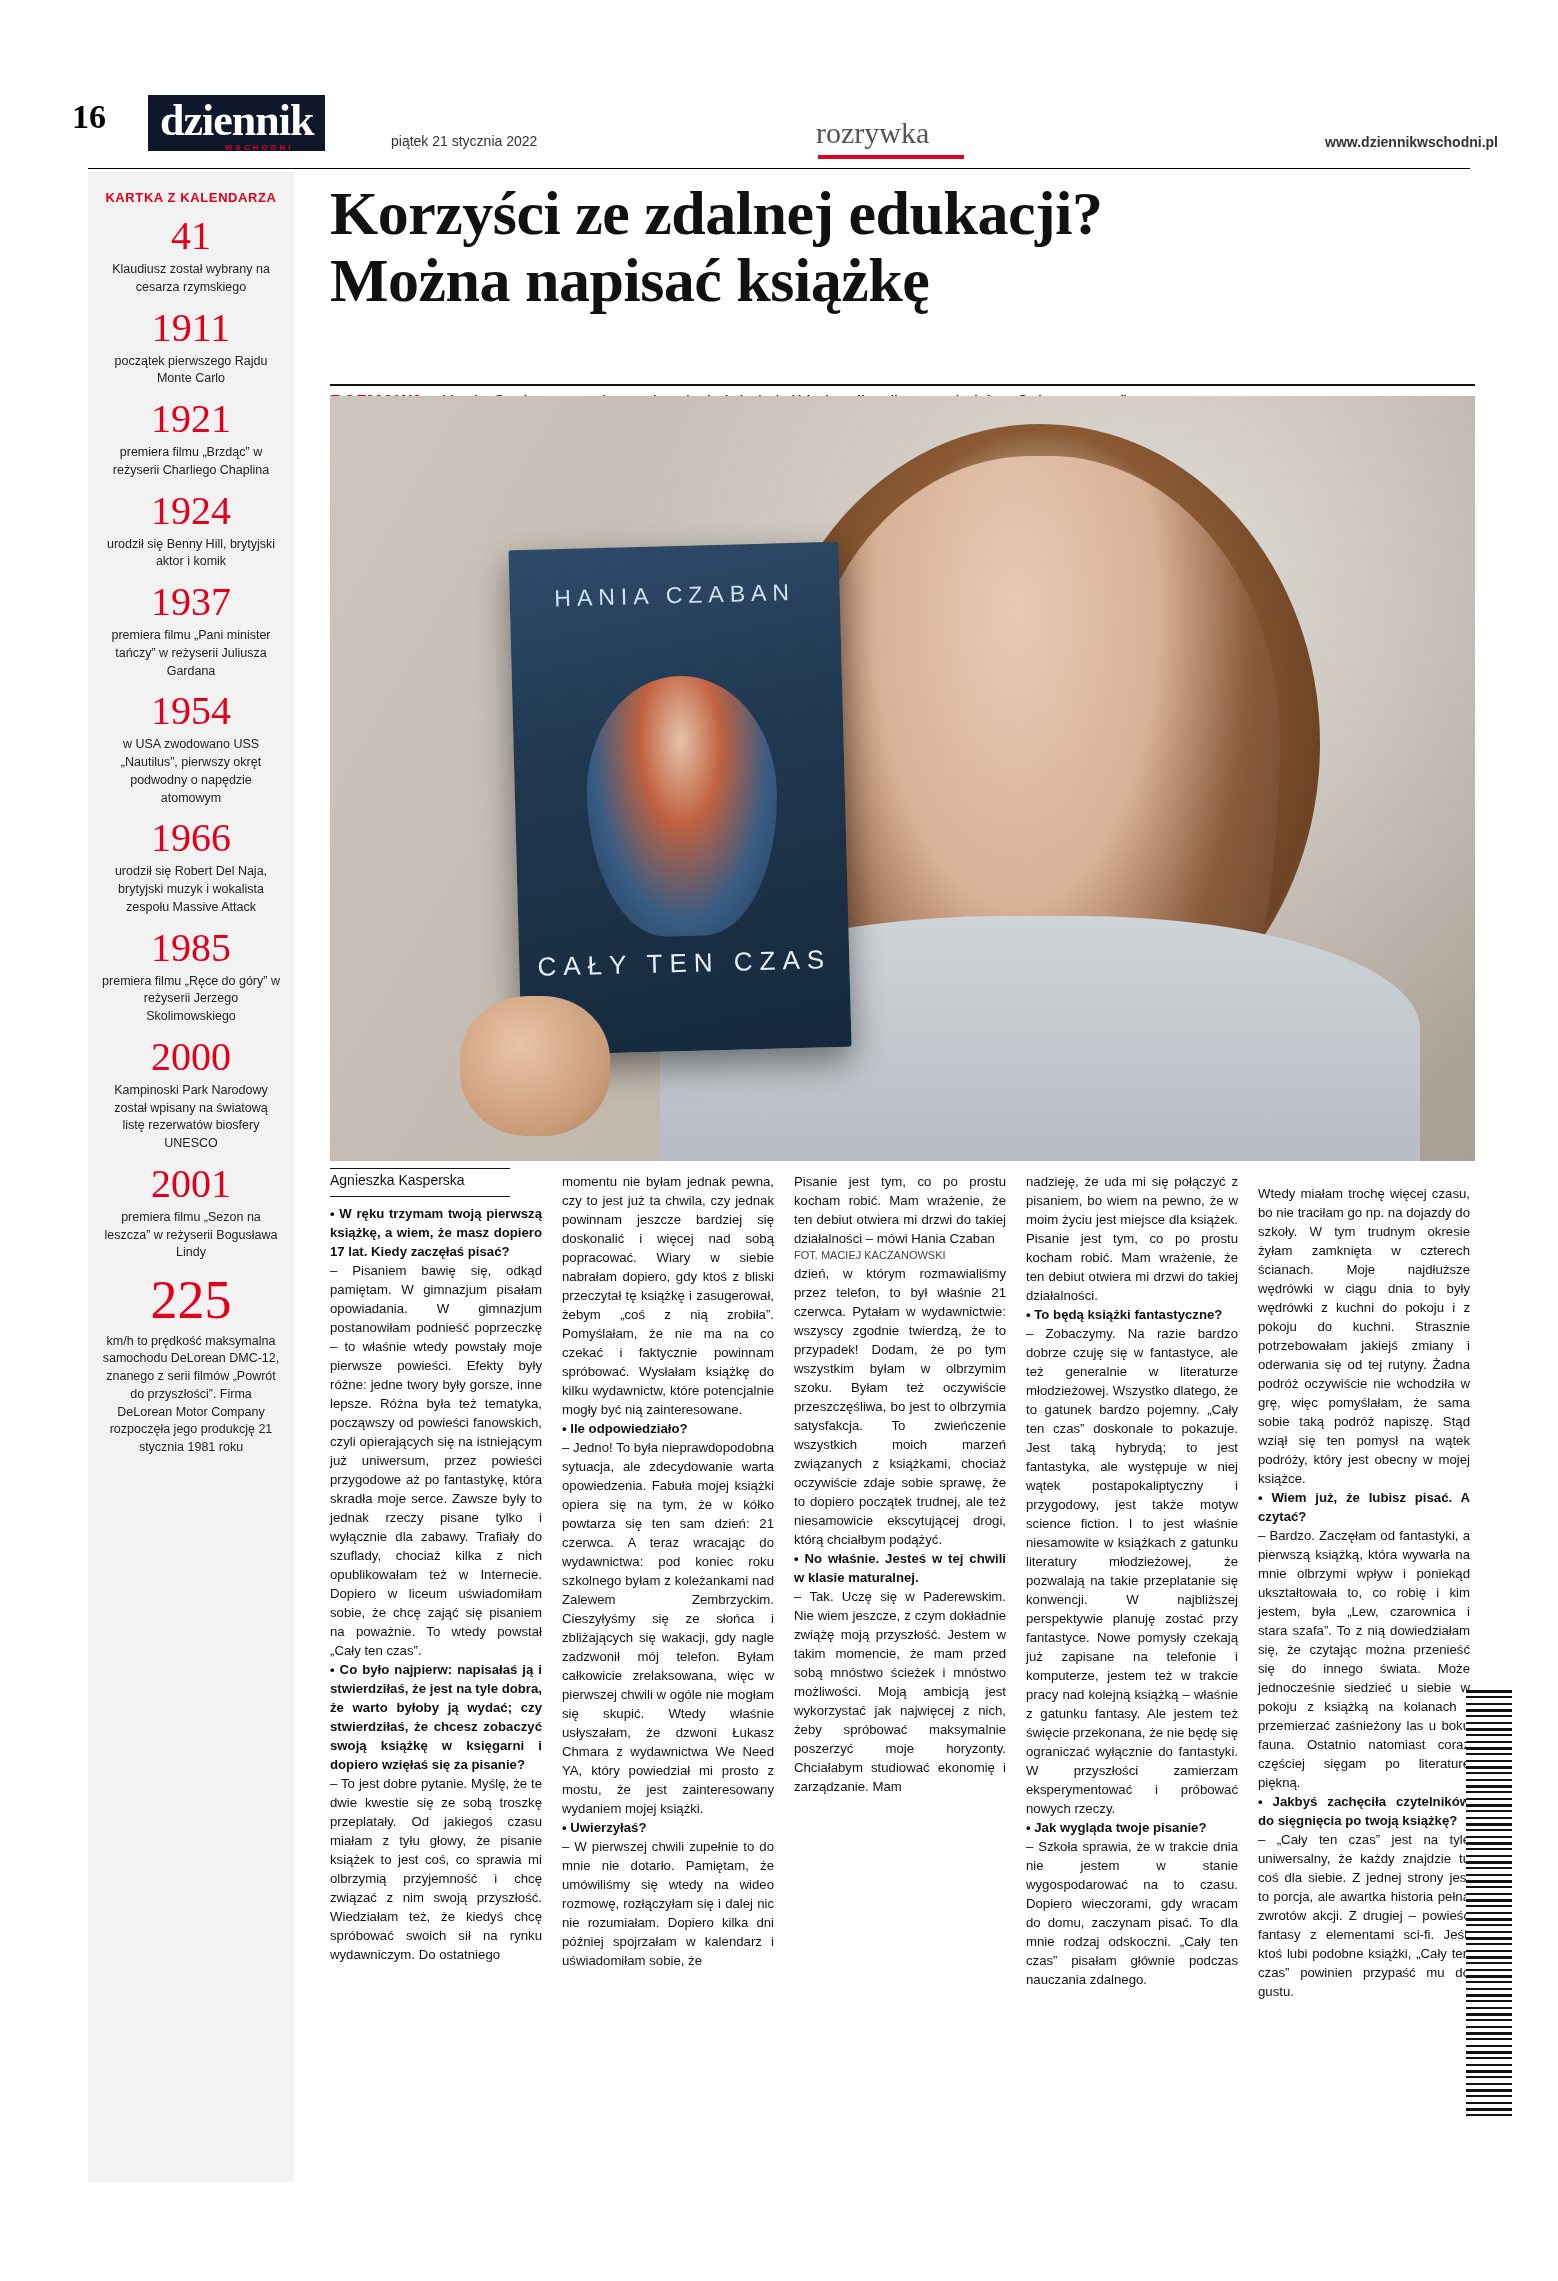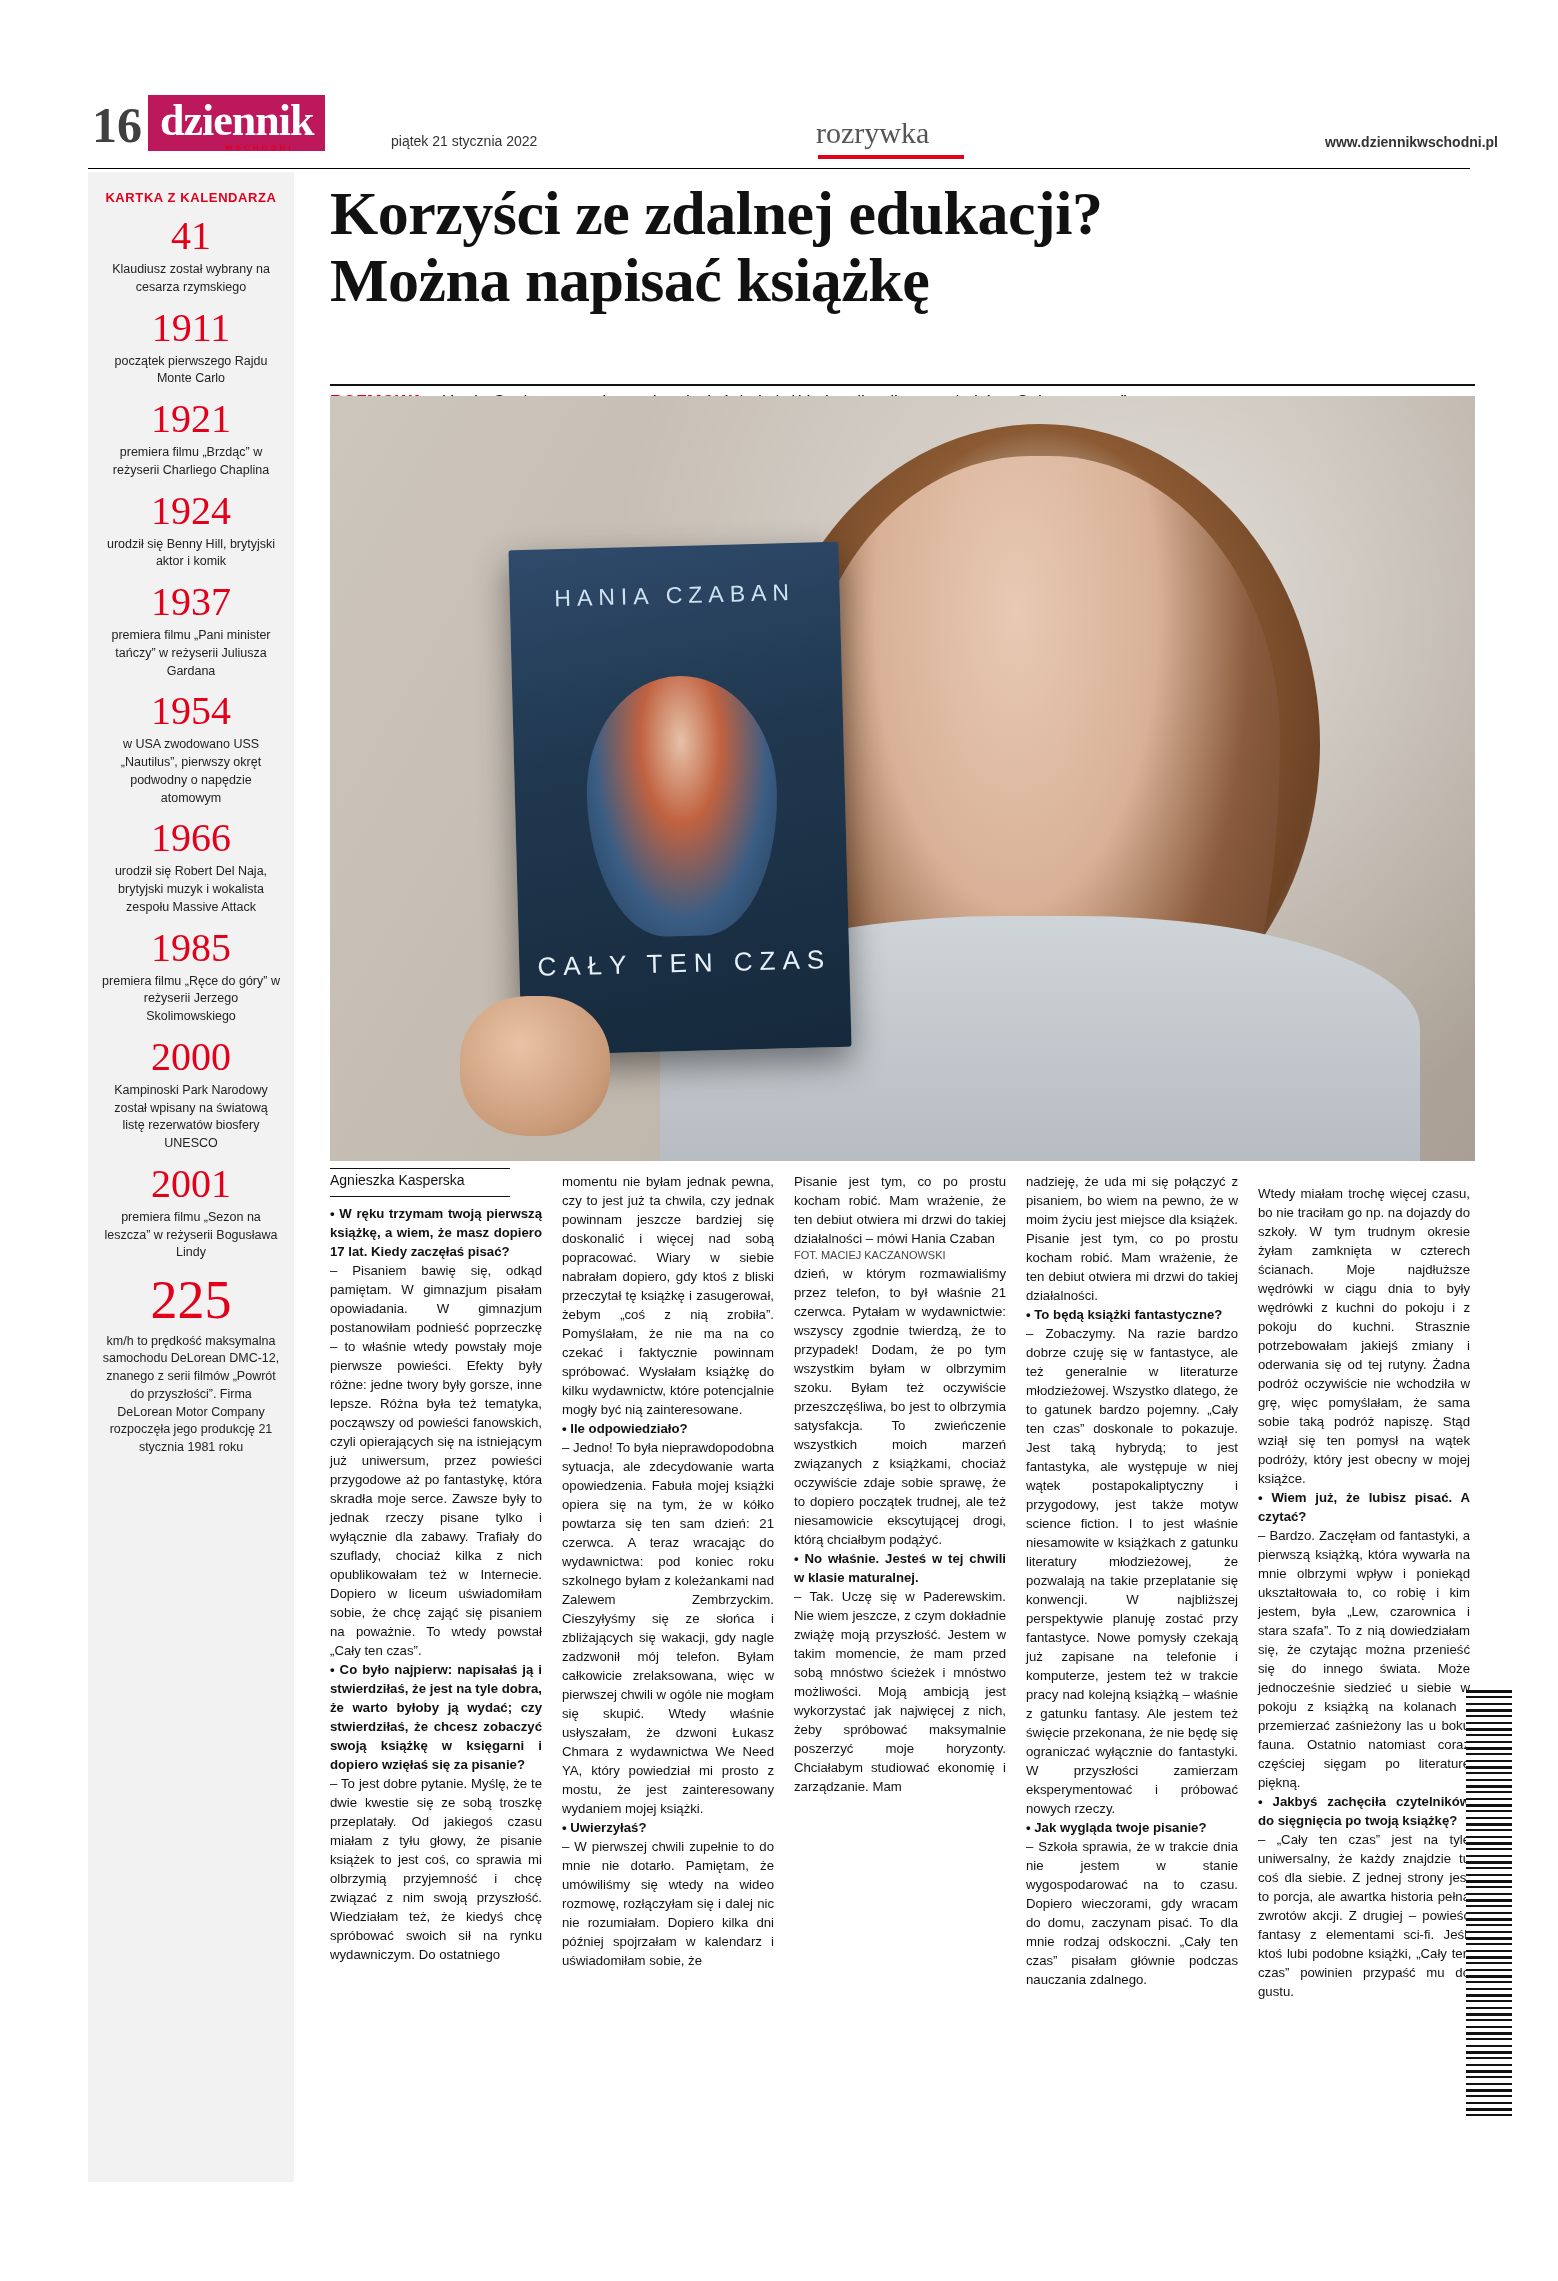--- a/index.html
+++ b/index.html
@@ -16,9 +16,9 @@
   
   .masthead { position:absolute; left:0; top:0; width:1558px; height:170px; }
   .page-number {
-    position:absolute; left:92px; top:100px;
-    font-family:"Liberation Serif", serif;
-    font-size:50px; font-weight:700; color:#404040; line-height:1;
+    position:absolute; left:72px; top:100px;
+    font-family:"Liberation Serif", serif;
+    font-size:34px; font-weight:700; color:#000000; line-height:1;
   }
   .logo {
     position:absolute; left:148px; top:95px;

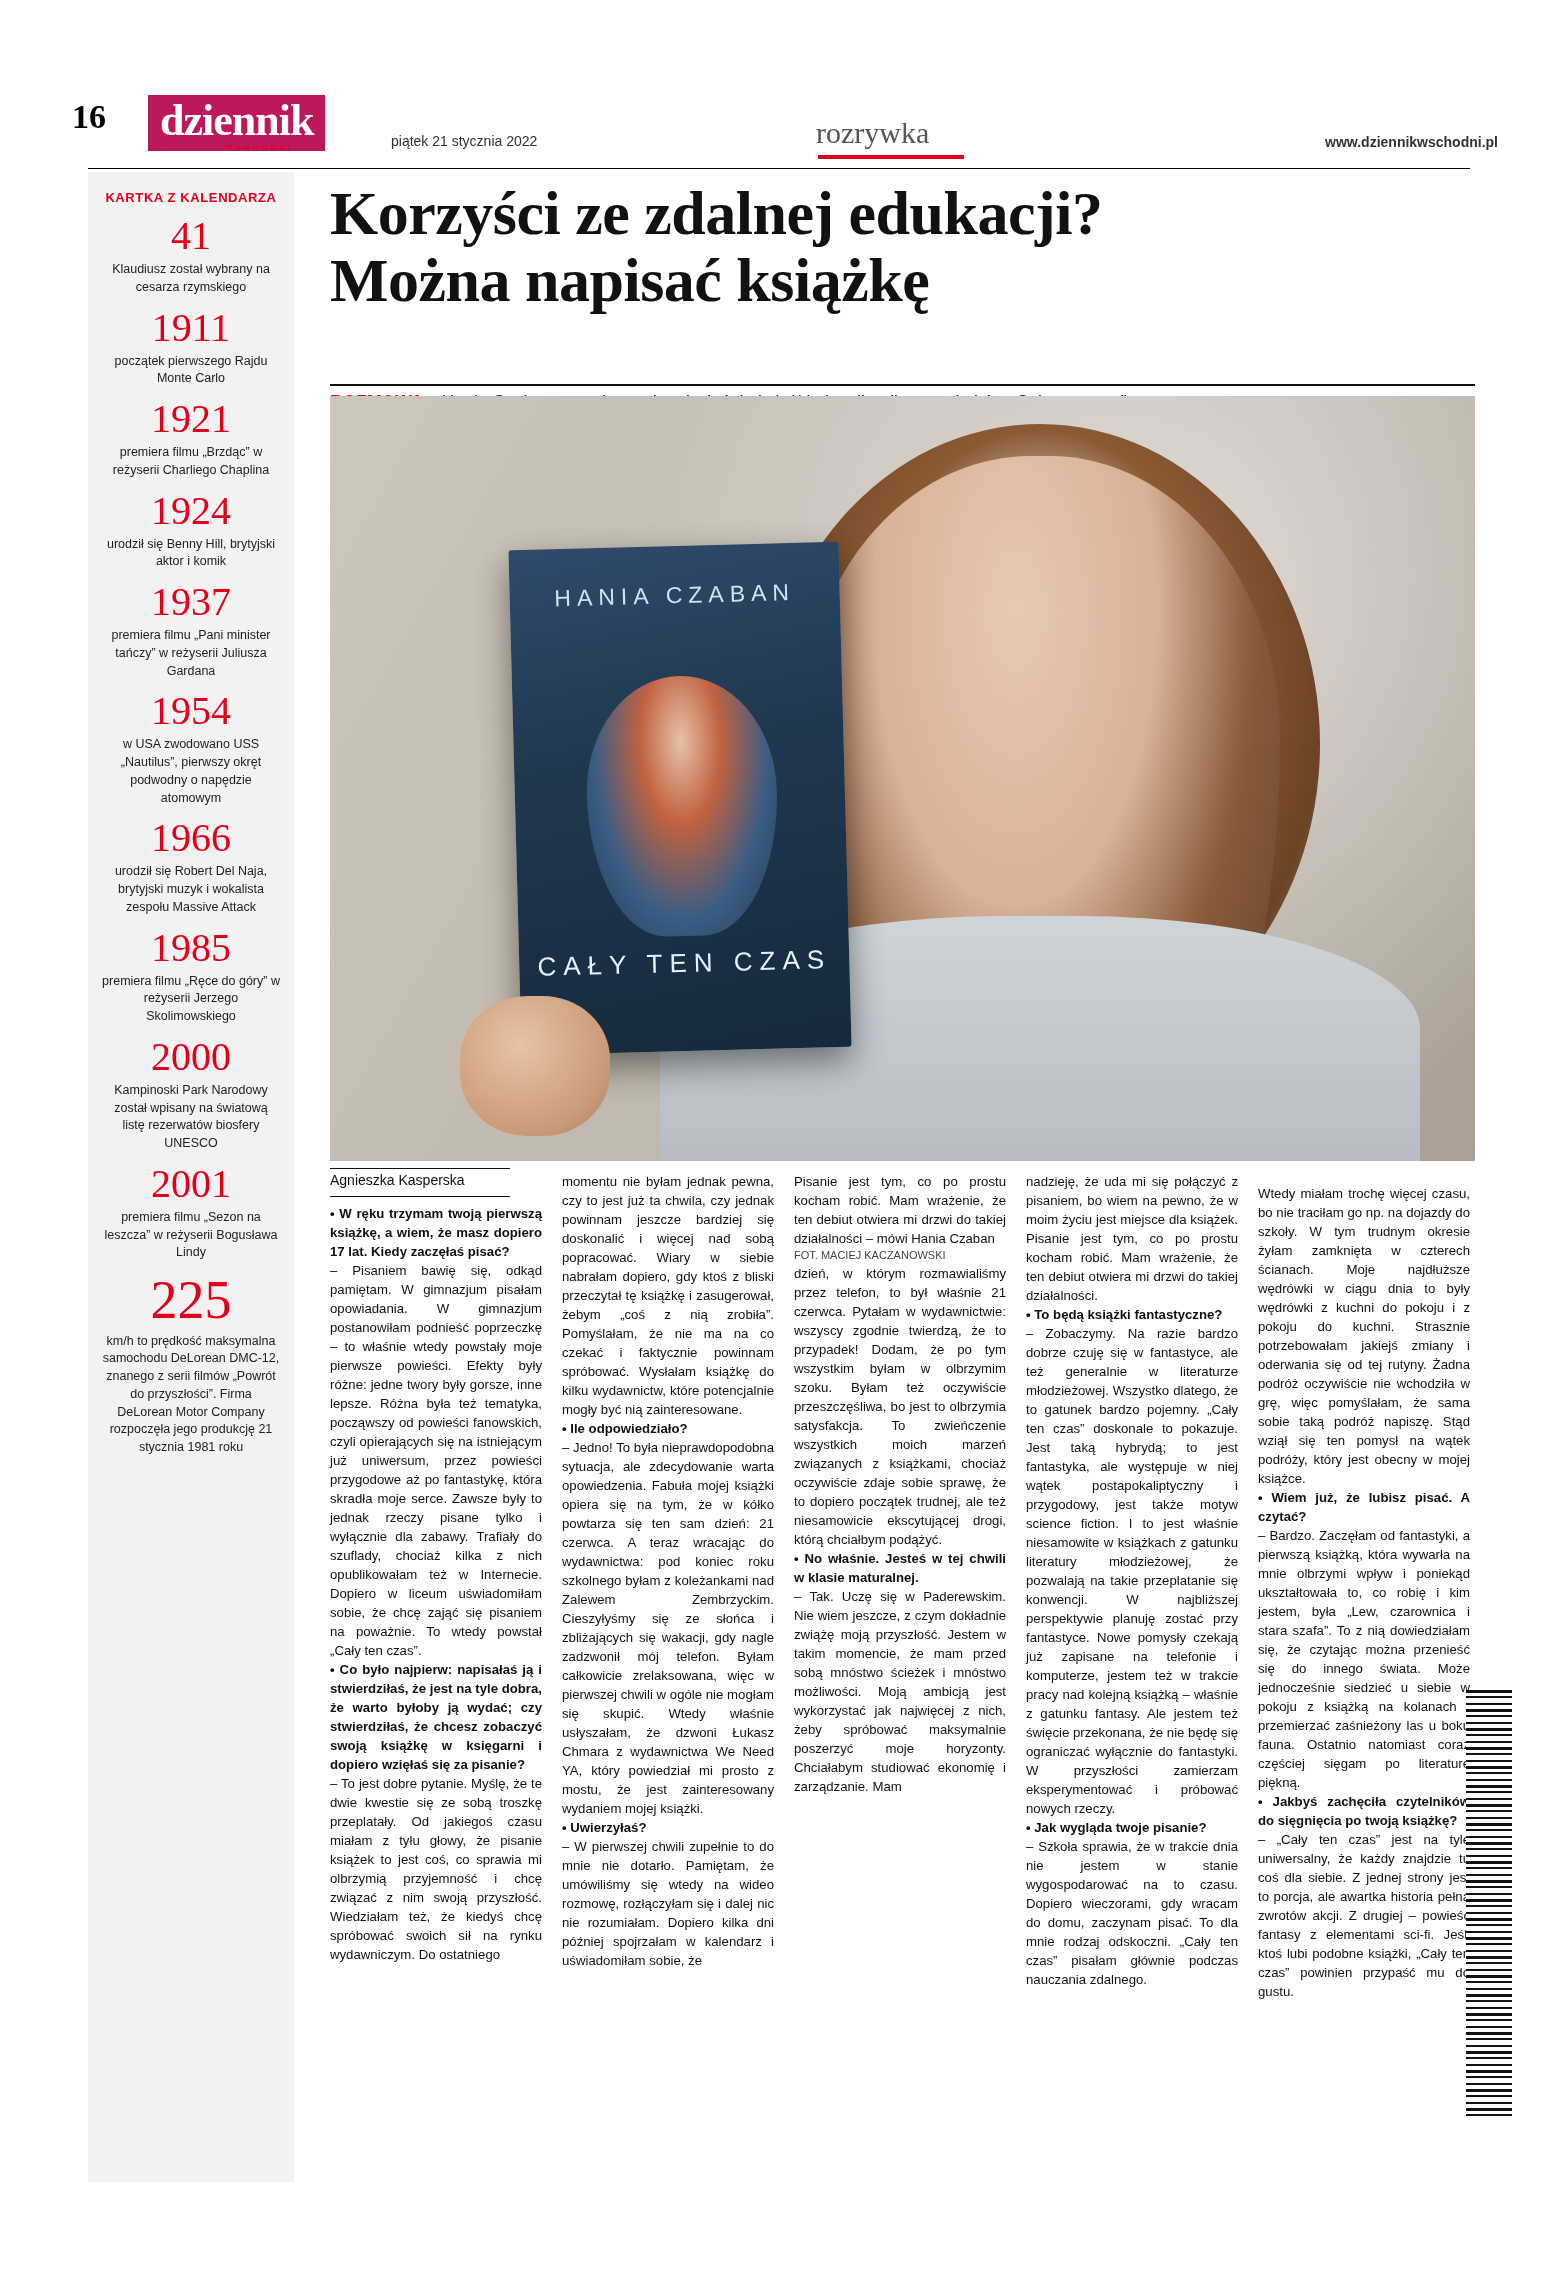--- a/index.html
+++ b/index.html
@@ -22,7 +22,7 @@
   }
   .logo {
     position:absolute; left:148px; top:95px;
-    background:#be185d; color:#ffffff;
+    background:#0f172a; color:#ffffff;
     padding:4px 12px 8px 12px;
     font-family:"Liberation Serif", serif;
     font-weight:700; font-size:44px; letter-spacing:-1px; line-height:1;

